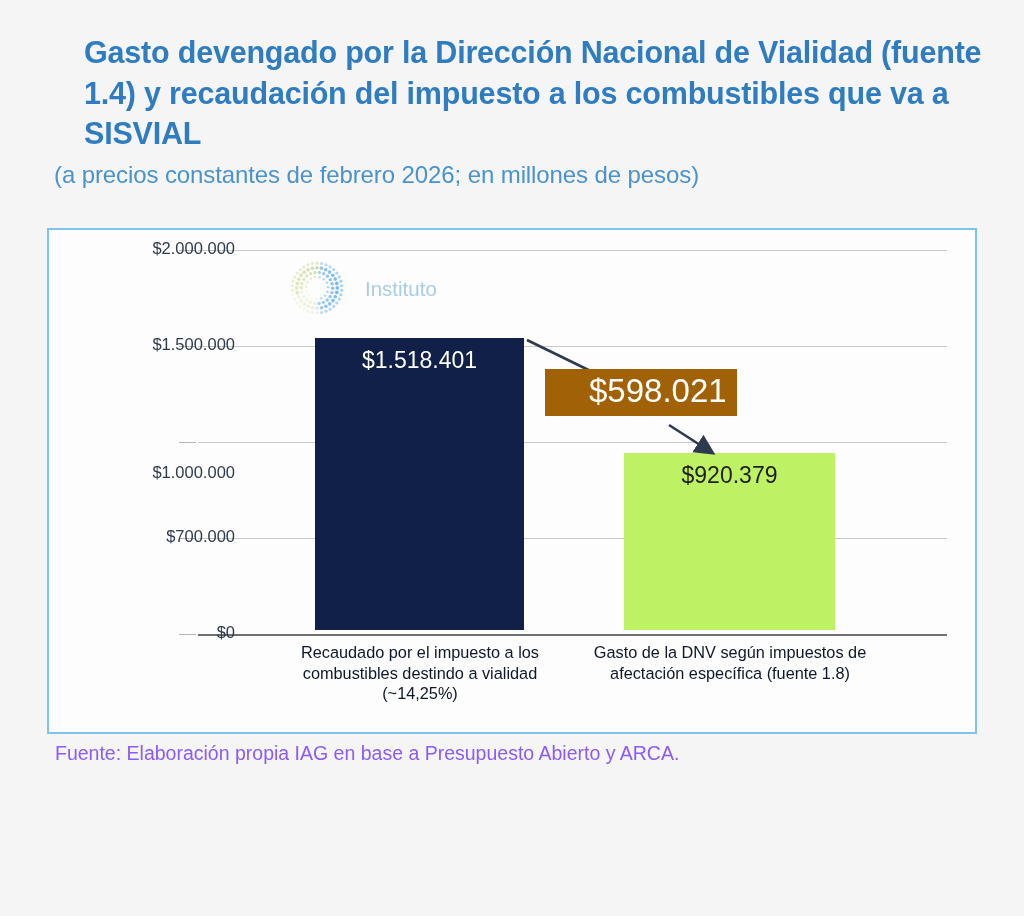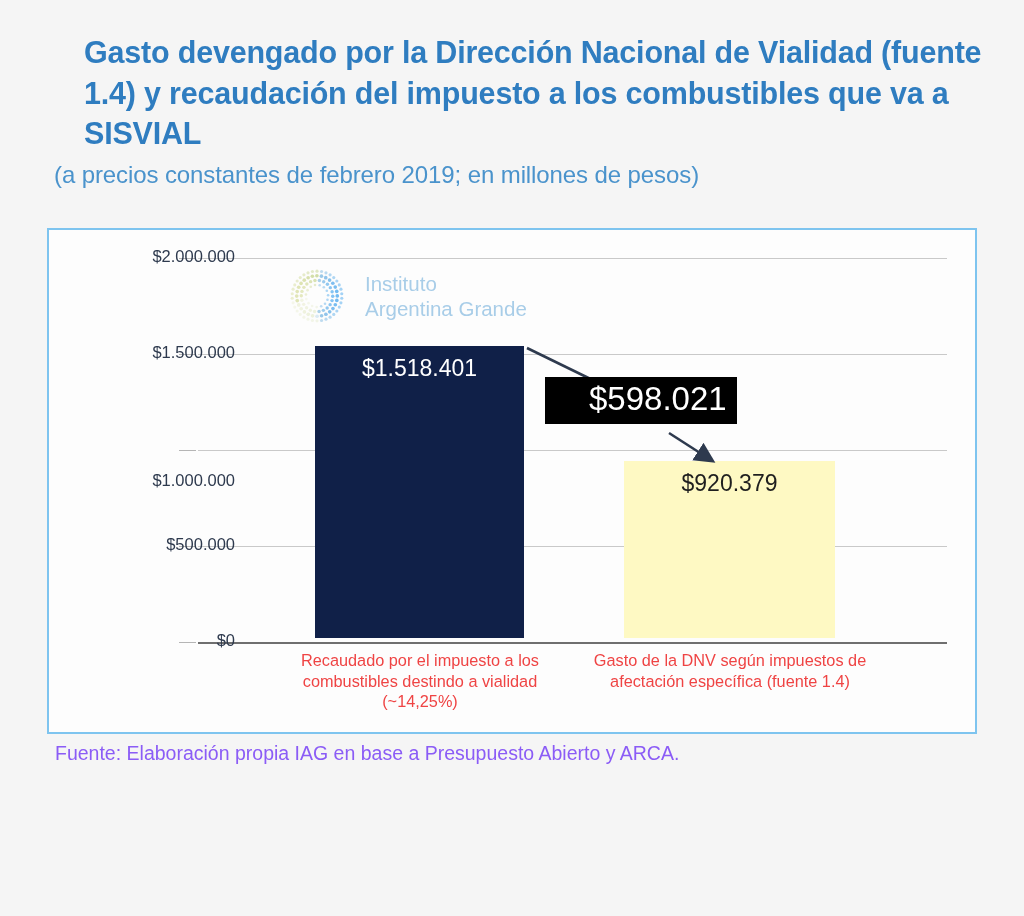--- a/index.html
+++ b/index.html
@@ -186,7 +186,7 @@
 
   <div id="title-block">
     <div id="chart-title" style="color: rgb(47, 125, 192); margin-left: 30px;">Gasto devengado por la Dirección Nacional de Vialidad (fuente 1.4) y recaudación del impuesto a los combustibles que va a SISVIAL</div>
-    <div id="chart-subtitle" style="color: rgb(74, 147, 204);">(a precios constantes de febrero 2019; en millones de pesos)</div>
+    <div id="chart-subtitle" style="color: rgb(74, 147, 204);">(a precios constantes de febrero 2026; en millones de pesos)</div>
   </div>
 
   <div id="chart-frame" style="border-color: rgb(126, 196, 239); background: rgb(253, 253, 253);">

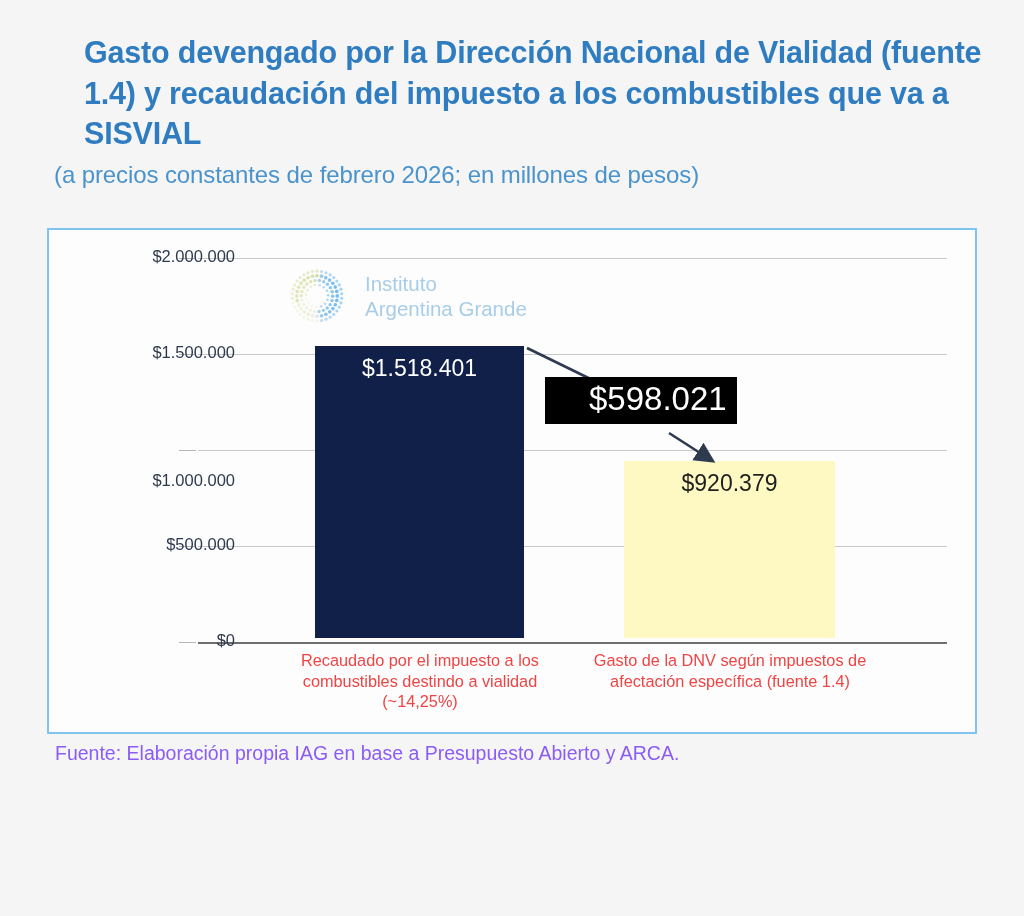--- a/index.html
+++ b/index.html
@@ -56,7 +56,7 @@
 
   #plot {
     position: absolute;
-    left: 0; top: 8px;
+    left: 0; top: 0;
     width: 100%; height: 100%;
   }
 

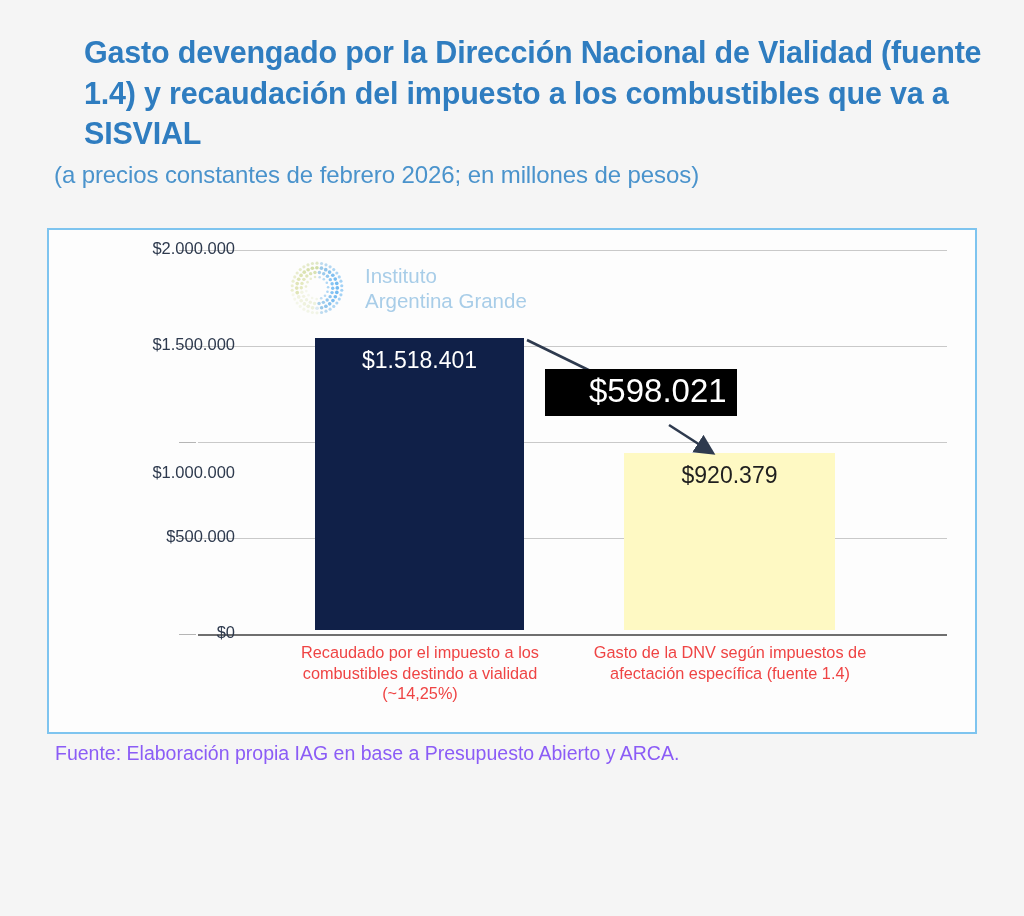--- a/index.html
+++ b/index.html
@@ -316,7 +316,6 @@
         </svg>
         <div id="logo-text" style="color: rgb(168, 205, 232);">
           <div>Instituto</div>
-          <div>Argentina Grande</div>
         </div>
       </div>
 

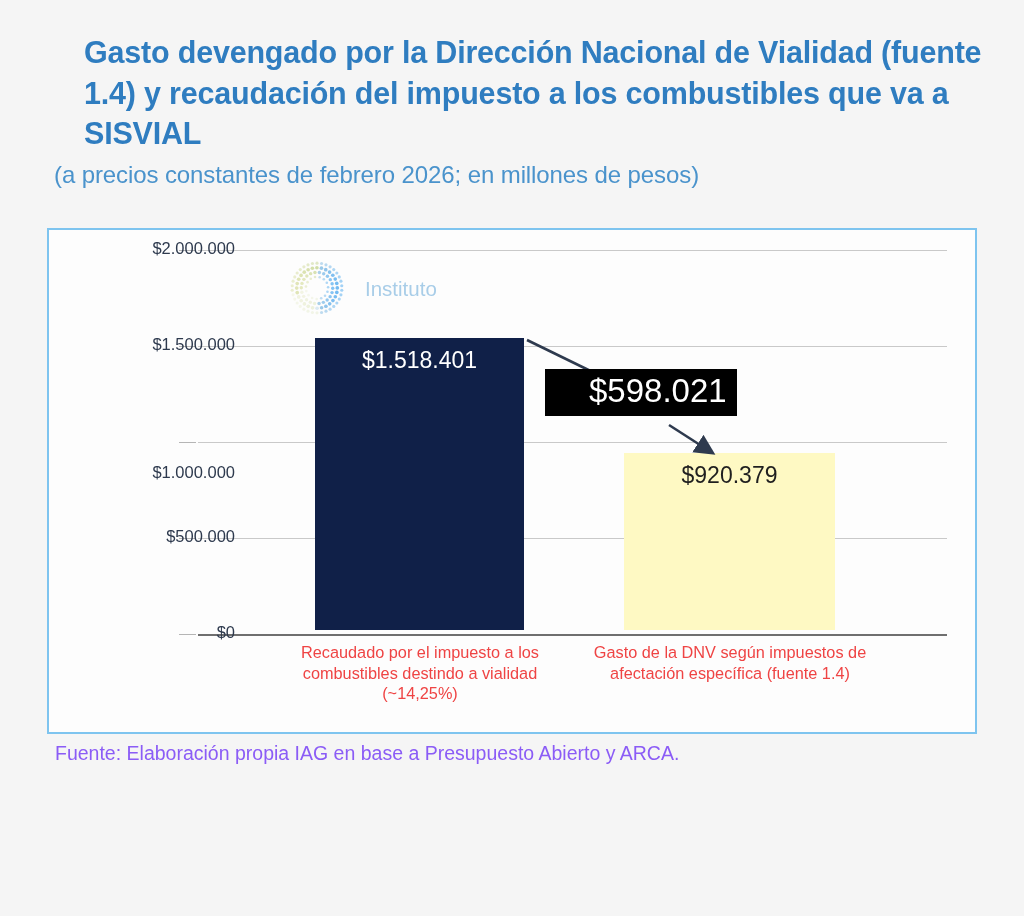--- a/index.html
+++ b/index.html
@@ -337,7 +337,7 @@
         <line x1="620" y1="195" x2="662" y2="222" stroke="#2e3a4e" stroke-width="2.6" marker-end="url(#arrowhead)"></line>
       </svg>
 
-      <div id="annotation-box" style="background: #000000; color: rgb(255, 255, 255); padding-left: 44px;">$598.021</div>
+      <div id="annotation-box" style="background: #a16207; color: rgb(255, 255, 255); padding-left: 44px;">$598.021</div>
 
       <div class="catlabel" id="catlabel-0" style="top:412px;">Recaudado por el impuesto a los combustibles destindo a vialidad (~14,25%)</div>
       <div class="catlabel" id="catlabel-1" style="top:412px;">Gasto de la DNV según impuestos de afectación específica (fuente 1.4)</div>

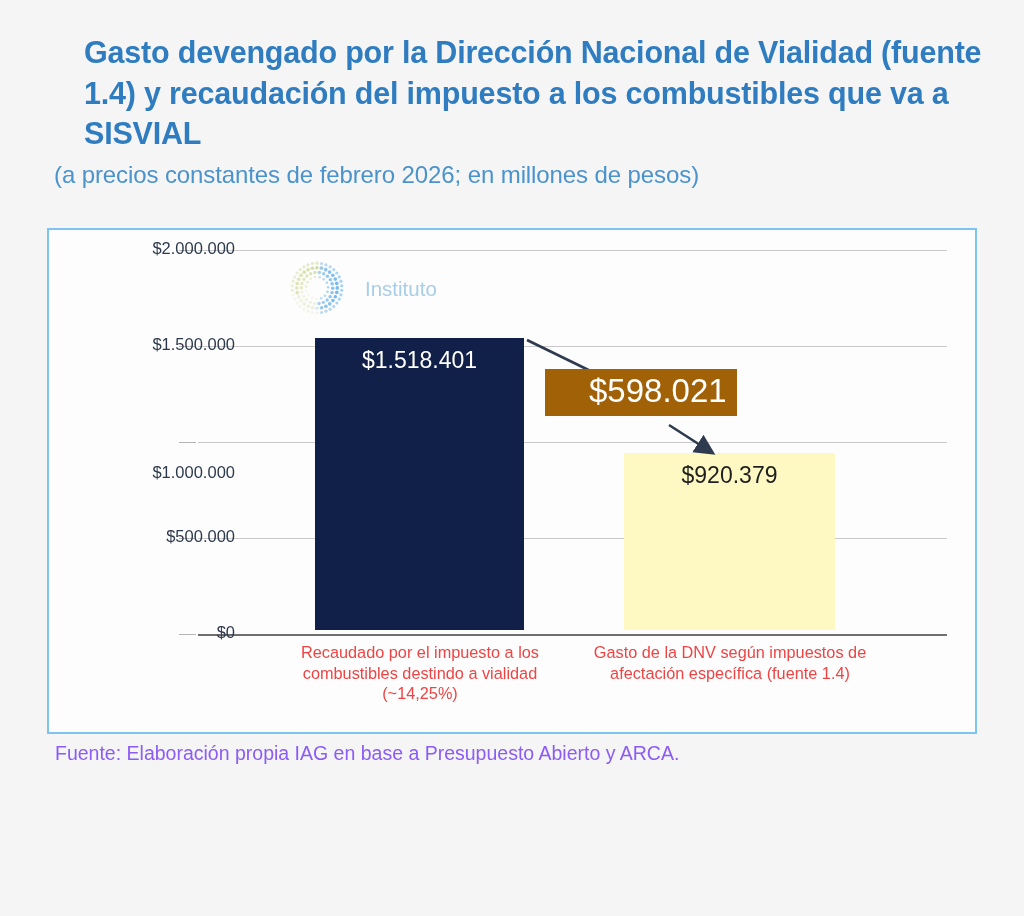--- a/index.html
+++ b/index.html
@@ -323,7 +323,7 @@
         <span class="bar-label">$1.518.401</span>
       </div>
 
-      <div class="bar" id="bar-green" style="height: 176.713px; bottom: 102px; background: #fef9c3;">
+      <div class="bar" id="bar-green" style="height: 176.713px; bottom: 102px; background: #bef264;">
         <span class="bar-label">$920.379</span>
       </div>
 

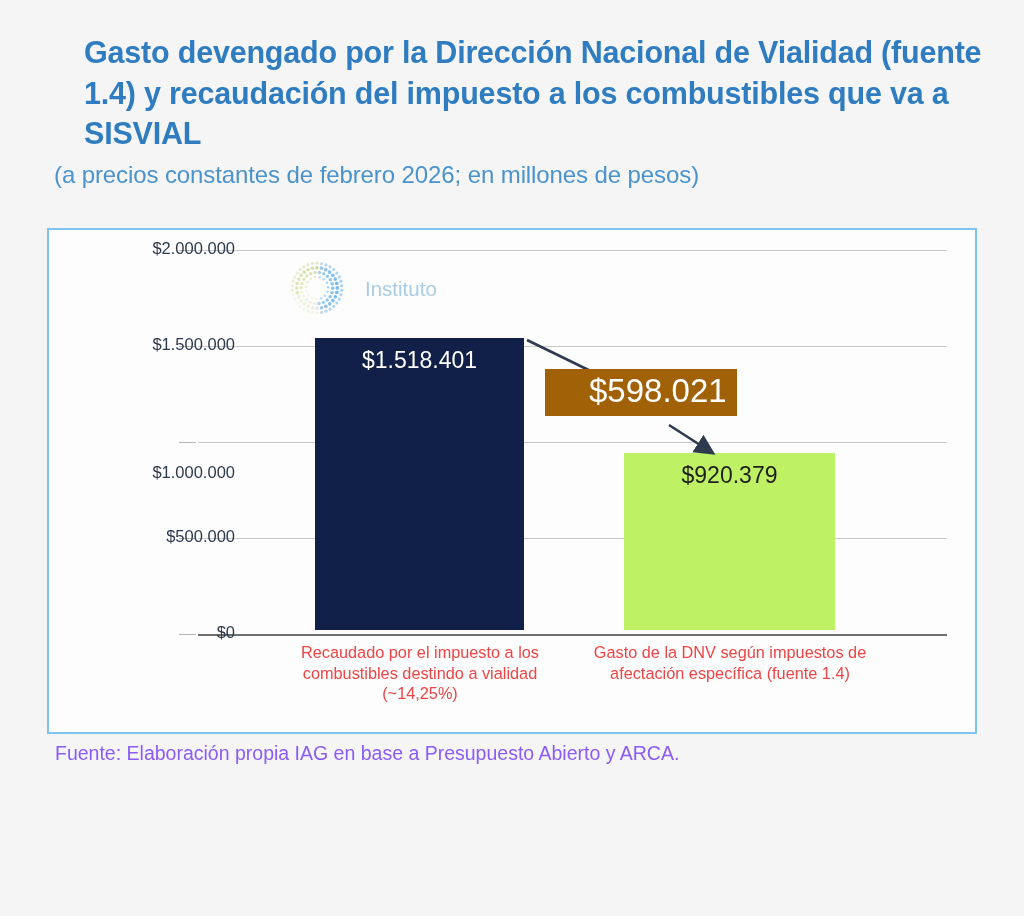--- a/index.html
+++ b/index.html
@@ -207,7 +207,7 @@
       <div class="ytick" style="top:9px;">$2.000.000</div>
       <div class="ytick" style="top: 105px;">$1.500.000</div>
       <div class="ytick" style="top:201px;margin-top:32px;">$1.000.000</div>
-      <div class="ytick" style="top:297px;">$500.000</div>
+      <div class="ytick" style="top:297px;">$700.000</div>
       <div class="ytick" style="top:393px;">$0</div>
 
       <div id="logo">

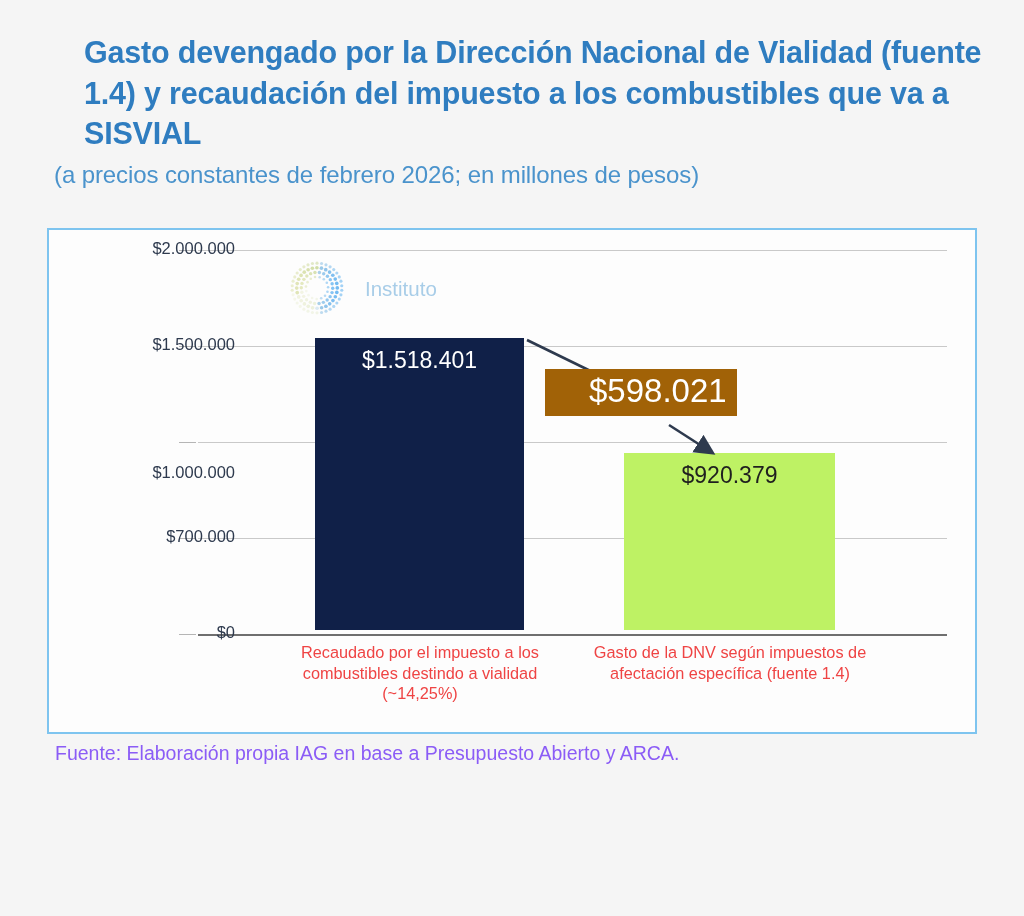--- a/index.html
+++ b/index.html
@@ -124,7 +124,7 @@
     position: absolute;
     font-size: 16.3px;
     line-height: 1.27;
-    color: #ef4444;
+    color: #0f172a;
     text-align: center;
   }
   #catlabel-0 { left: 215px; width: 312px; }

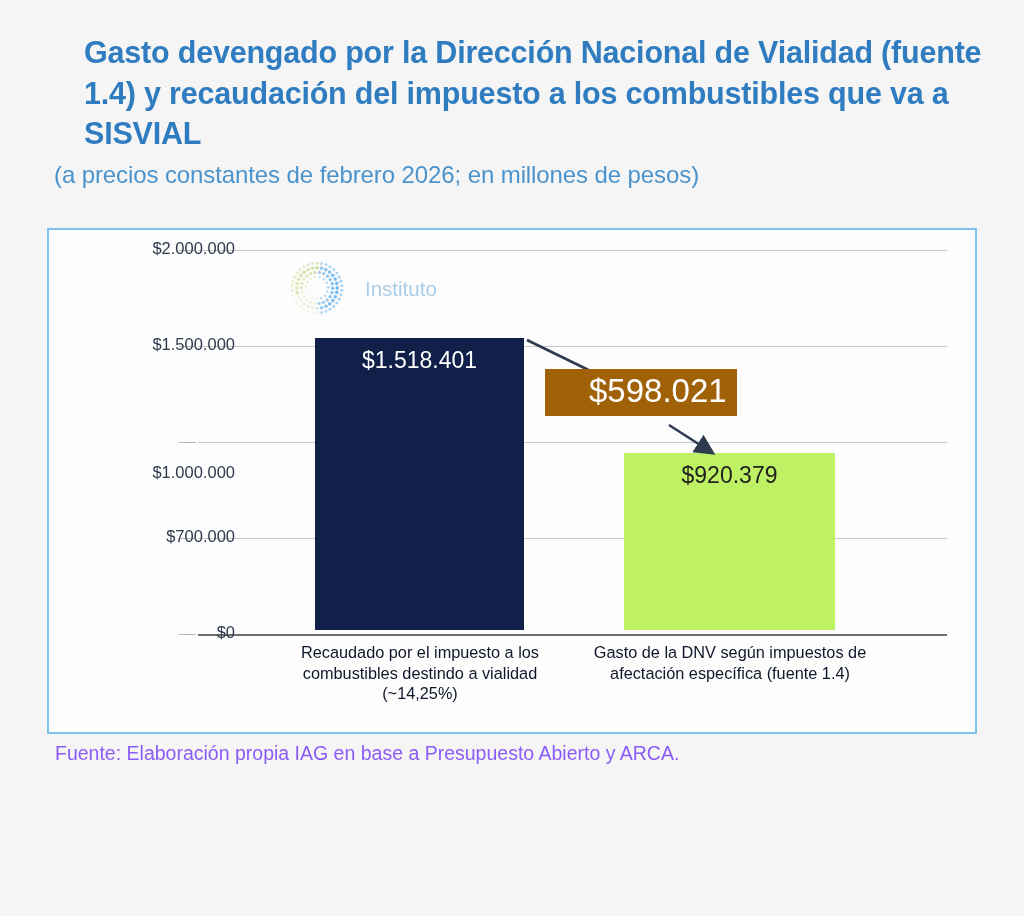--- a/index.html
+++ b/index.html
@@ -340,7 +340,7 @@
       <div id="annotation-box" style="background: #a16207; color: rgb(255, 255, 255); padding-left: 44px;">$598.021</div>
 
       <div class="catlabel" id="catlabel-0" style="top:412px;">Recaudado por el impuesto a los combustibles destindo a vialidad (~14,25%)</div>
-      <div class="catlabel" id="catlabel-1" style="top:412px;">Gasto de la DNV según impuestos de afectación específica (fuente 1.4)</div>
+      <div class="catlabel" id="catlabel-1" style="top:412px;">Gasto de la DNV según impuestos de afectación específica (fuente 1.8)</div>
 
     </div>
   </div>

